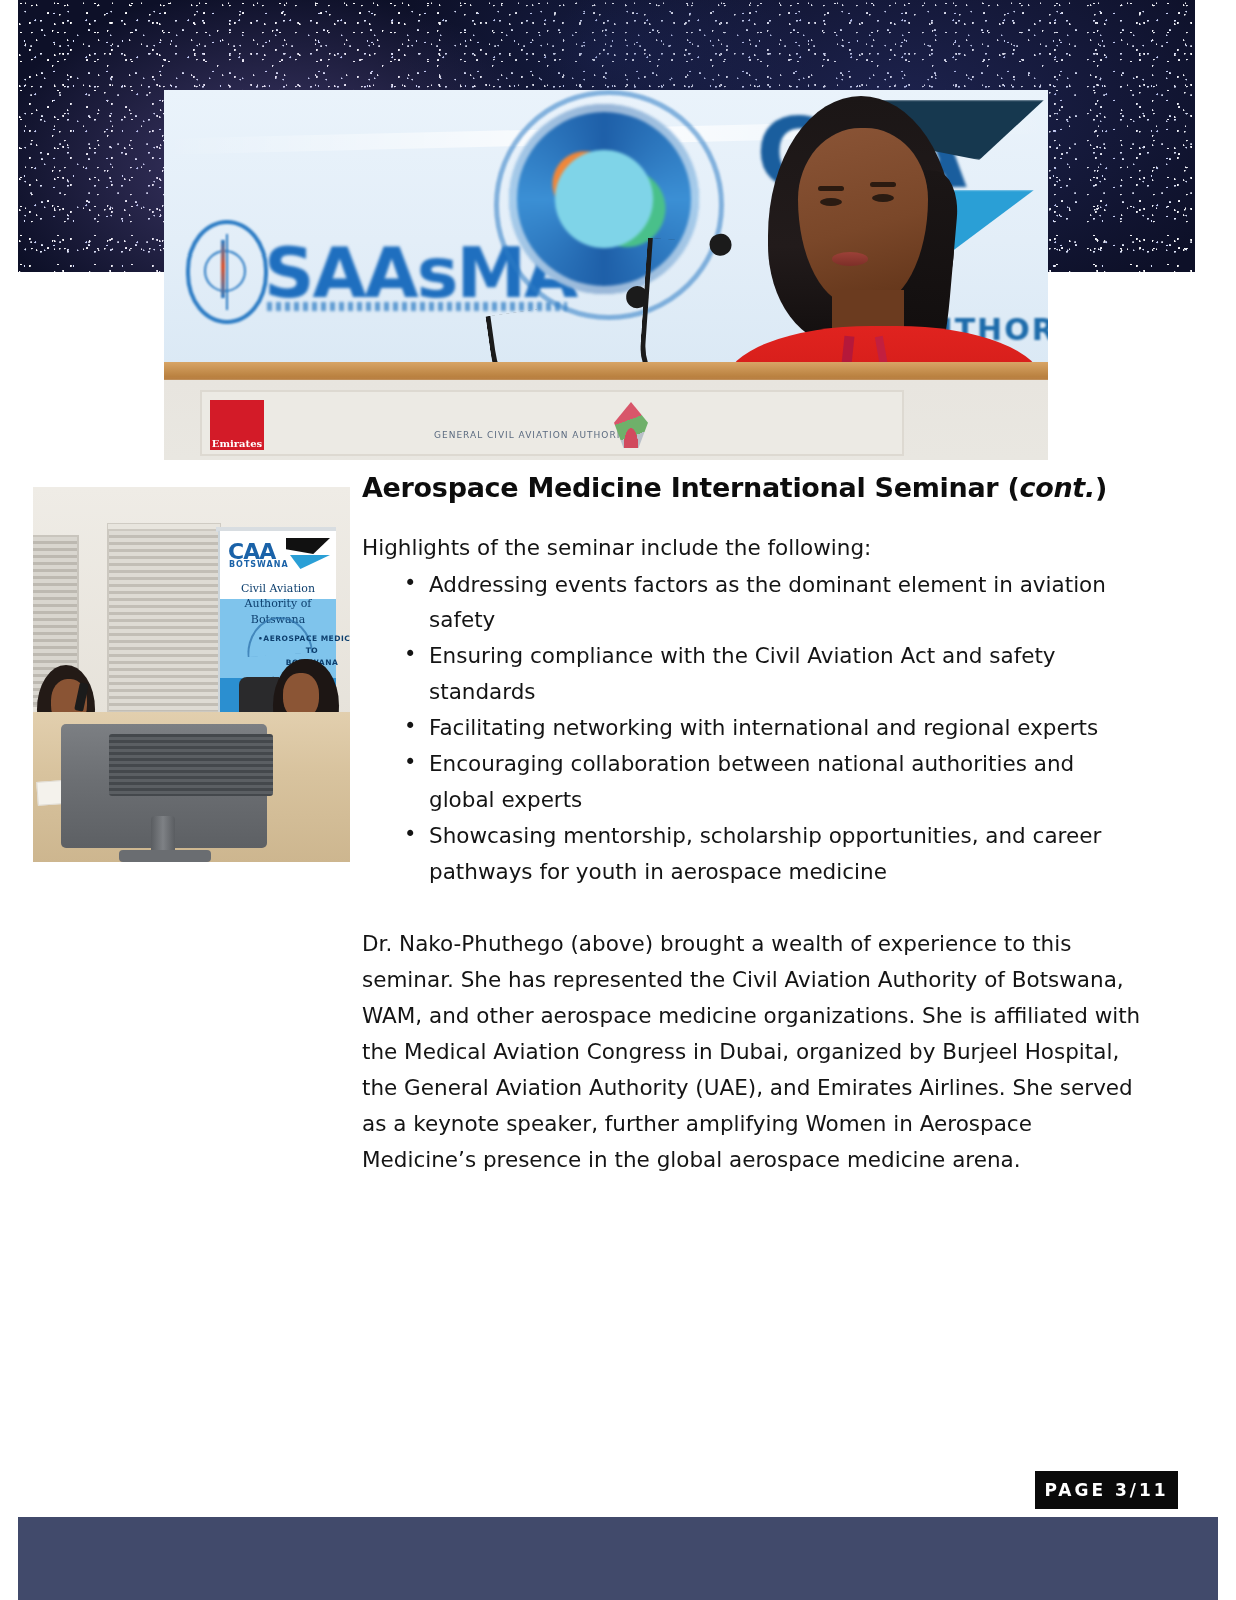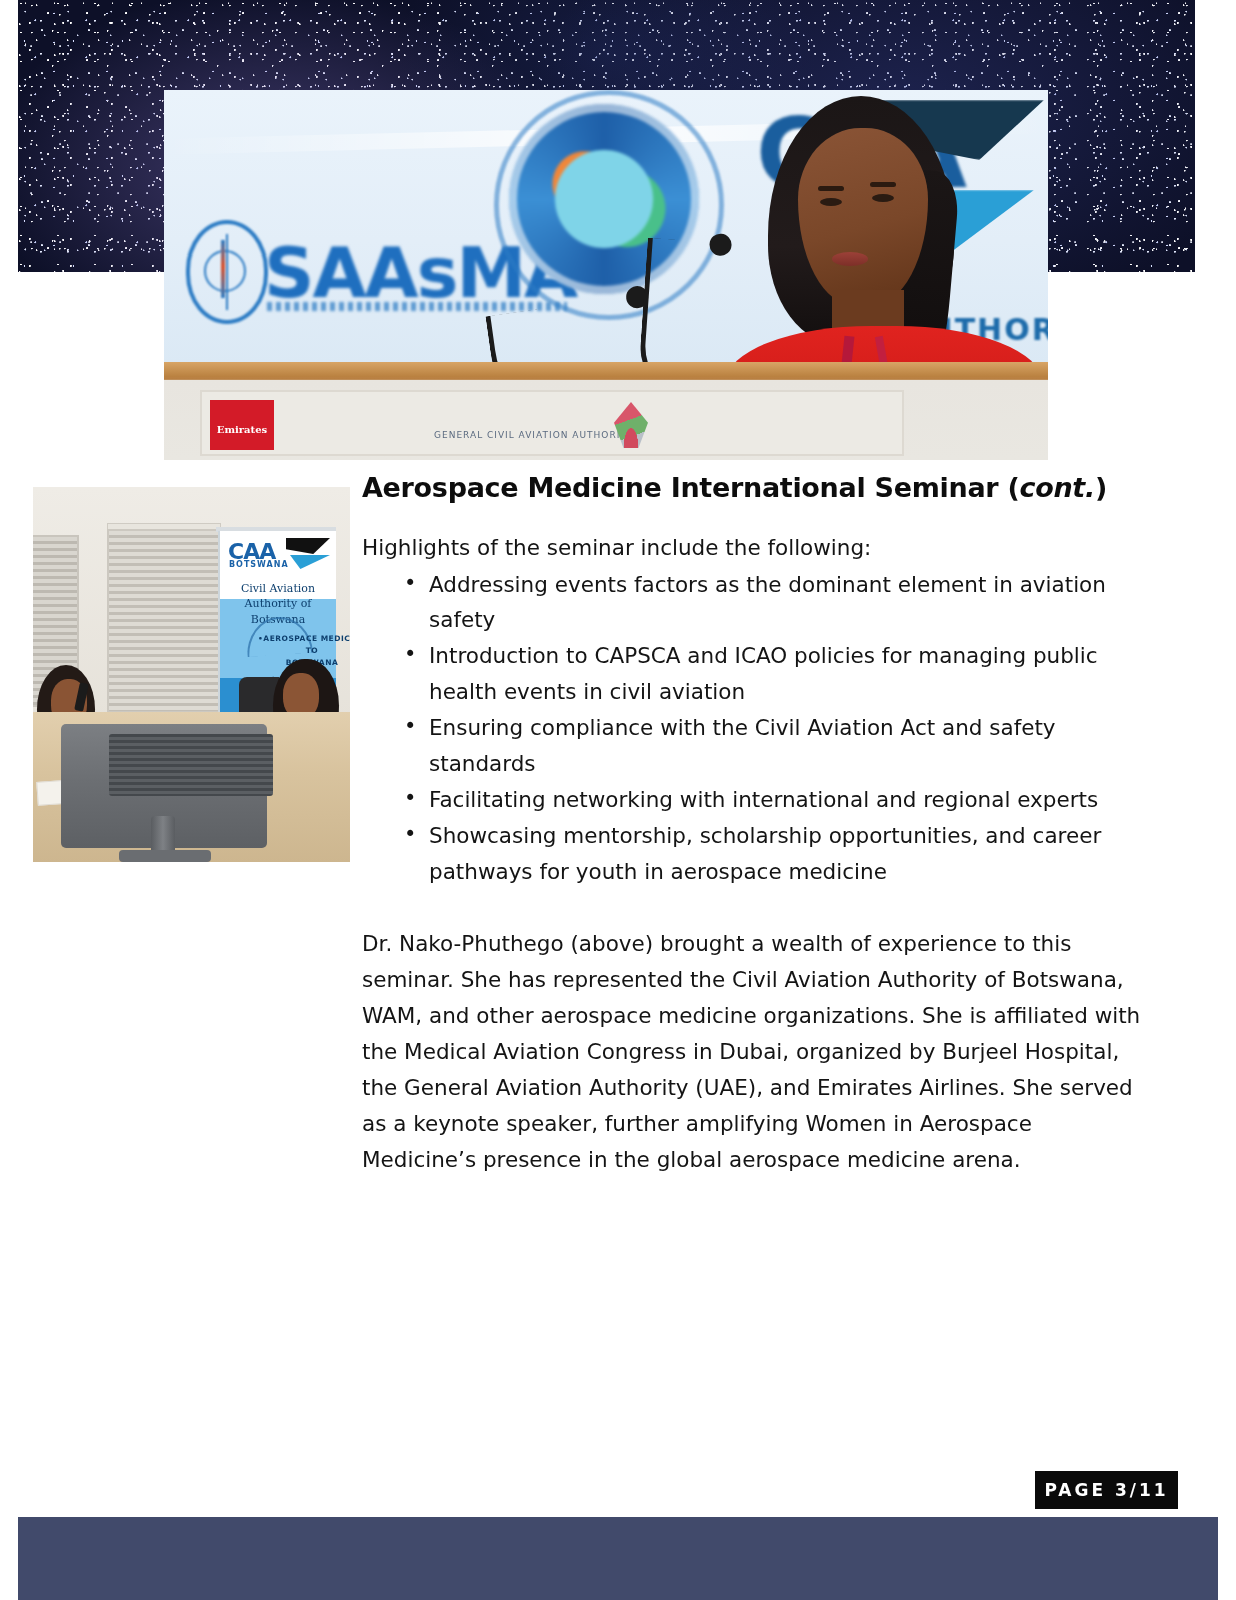--- a/index.html
+++ b/index.html
@@ -160,9 +160,9 @@
     background: #eceae4; border: 2px solid #ddd9d1;
   }
   .hp-emirates {
-    position: absolute; left: 46px; bottom: 10px; width: 64px; height: 50px;
+    position: absolute; left: 46px; bottom: 10px; width: 54px; height: 50px;
     background: #d31b28; color: #fff; font-size: 10px; font-weight: bold;
-    display: flex; align-items: flex-end; justify-content: center; padding-bottom: 15px;
+    display: flex; align-items: flex-end; justify-content: center; padding-bottom: 1px;
     box-sizing: border-box; font-family: "DejaVu Serif", serif;
   }
   .hp-gcaa {

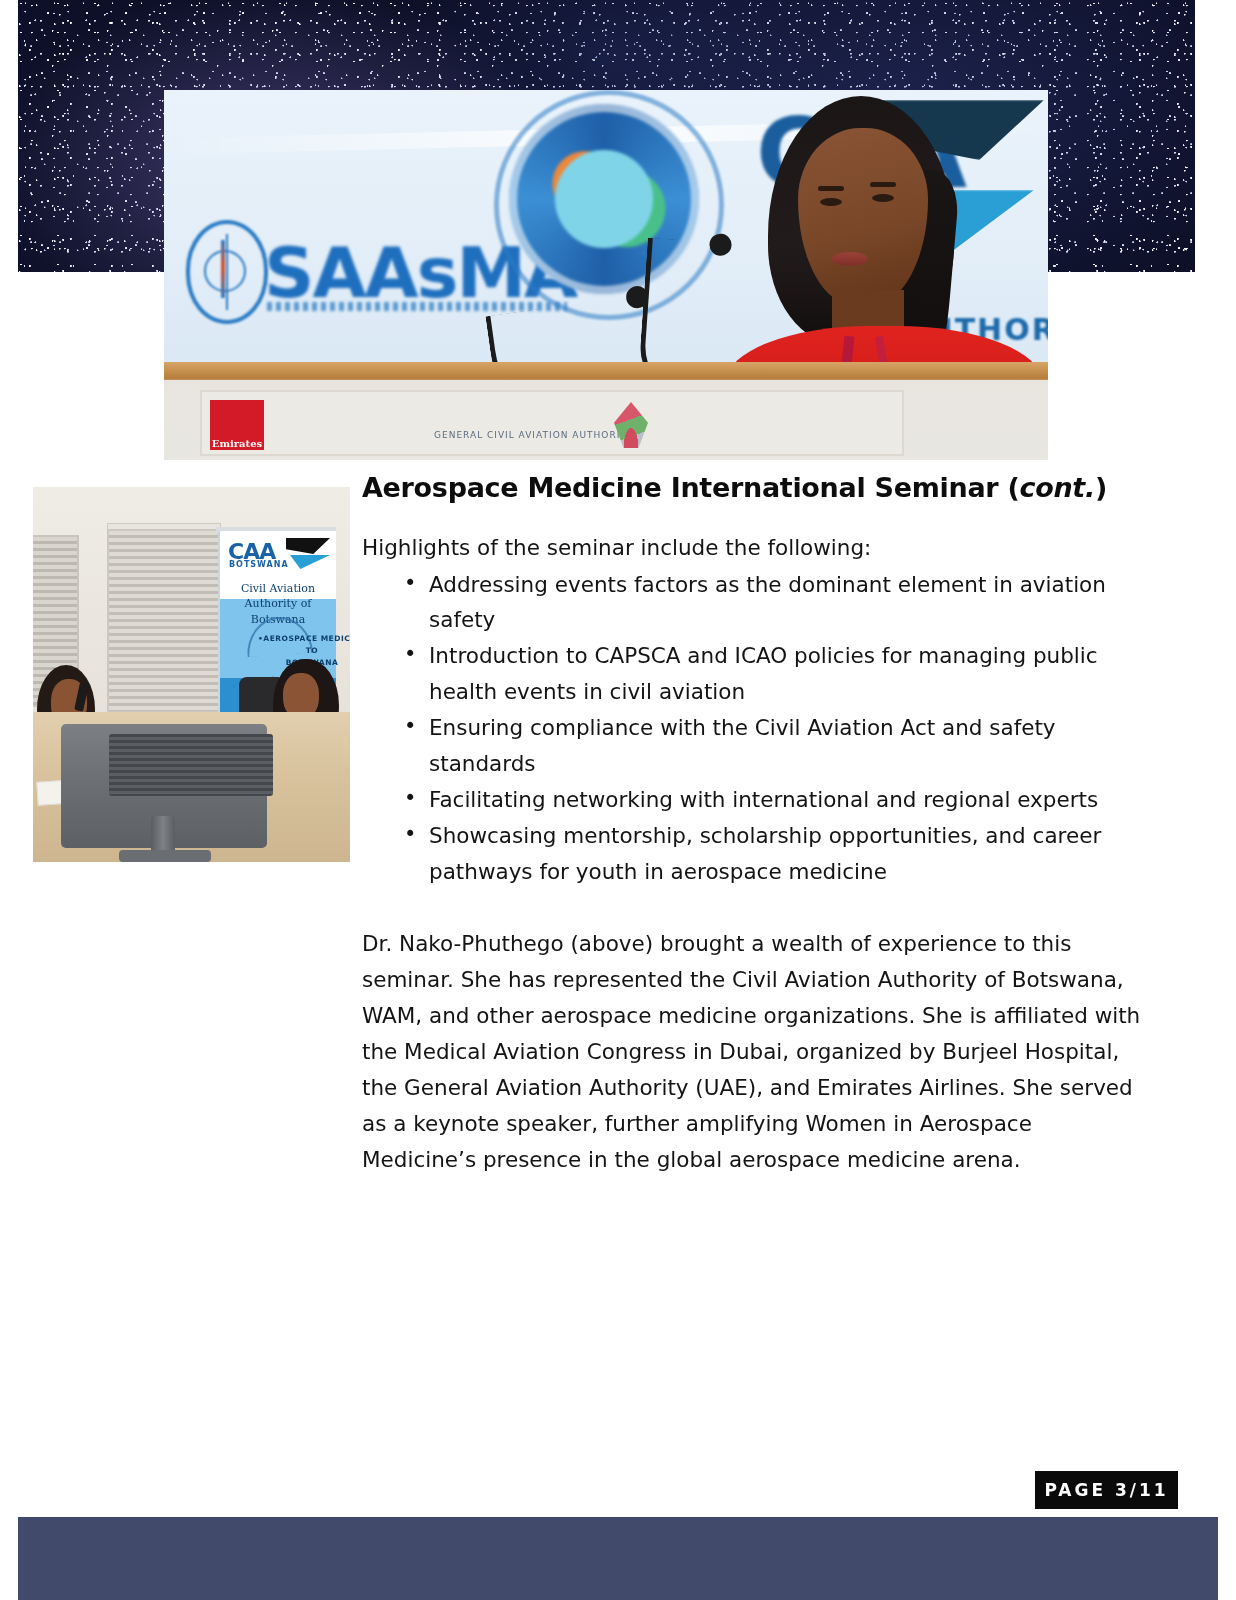--- a/index.html
+++ b/index.html
@@ -546,7 +546,6 @@
 
   <ul class="bullets">
     <li>Addressing events factors as the dominant element in aviation safety</li>
-    <li>Introduction to CAPSCA and ICAO policies for managing public health events in civil aviation</li>
     <li>Ensuring compliance with the Civil Aviation Act and safety standards</li>
     <li>Facilitating networking with international and regional experts</li>
     <li>Showcasing mentorship, scholarship opportunities, and career pathways for youth in aerospace medicine</li>

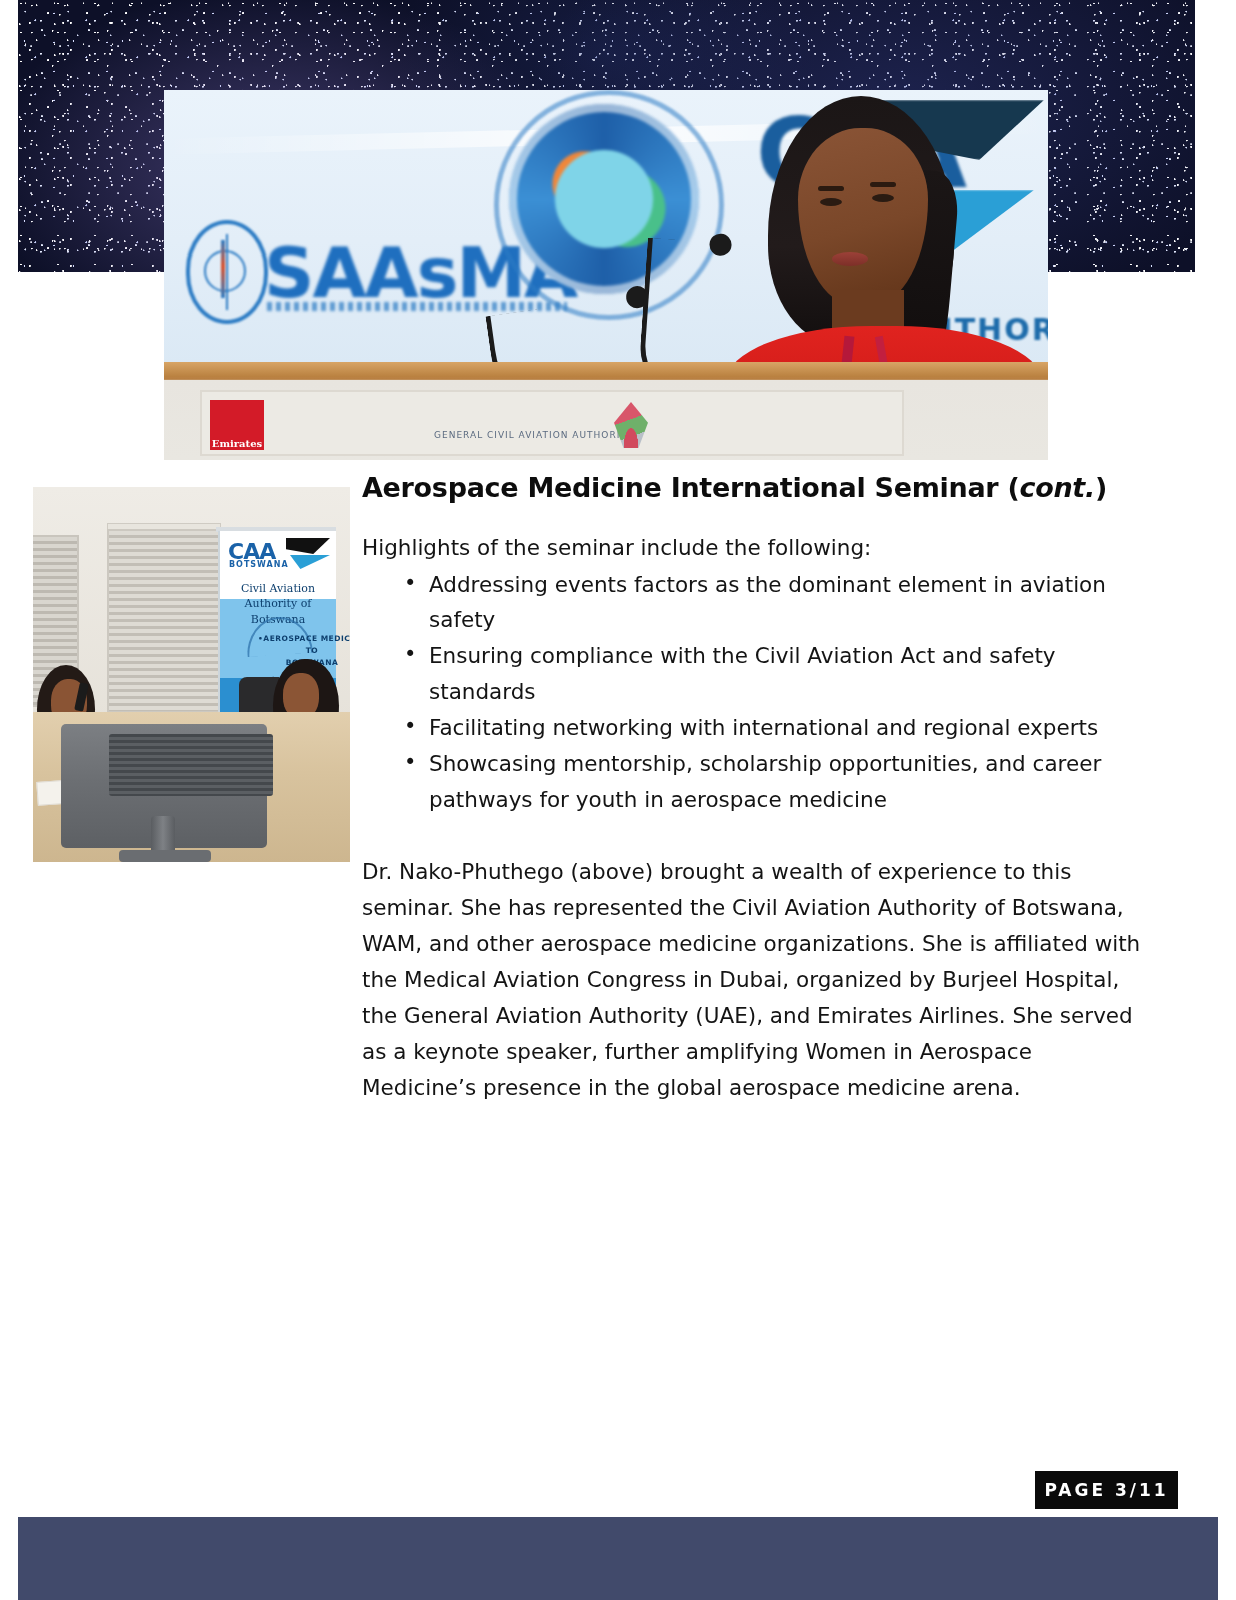--- a/index.html
+++ b/index.html
@@ -548,6 +548,7 @@
     <li>Addressing events factors as the dominant element in aviation safety</li>
     <li>Ensuring compliance with the Civil Aviation Act and safety standards</li>
     <li>Facilitating networking with international and regional experts</li>
+    <li>Encouraging collaboration between national authorities and global experts</li>
     <li>Showcasing mentorship, scholarship opportunities, and career pathways for youth in aerospace medicine</li>
   </ul>
 

